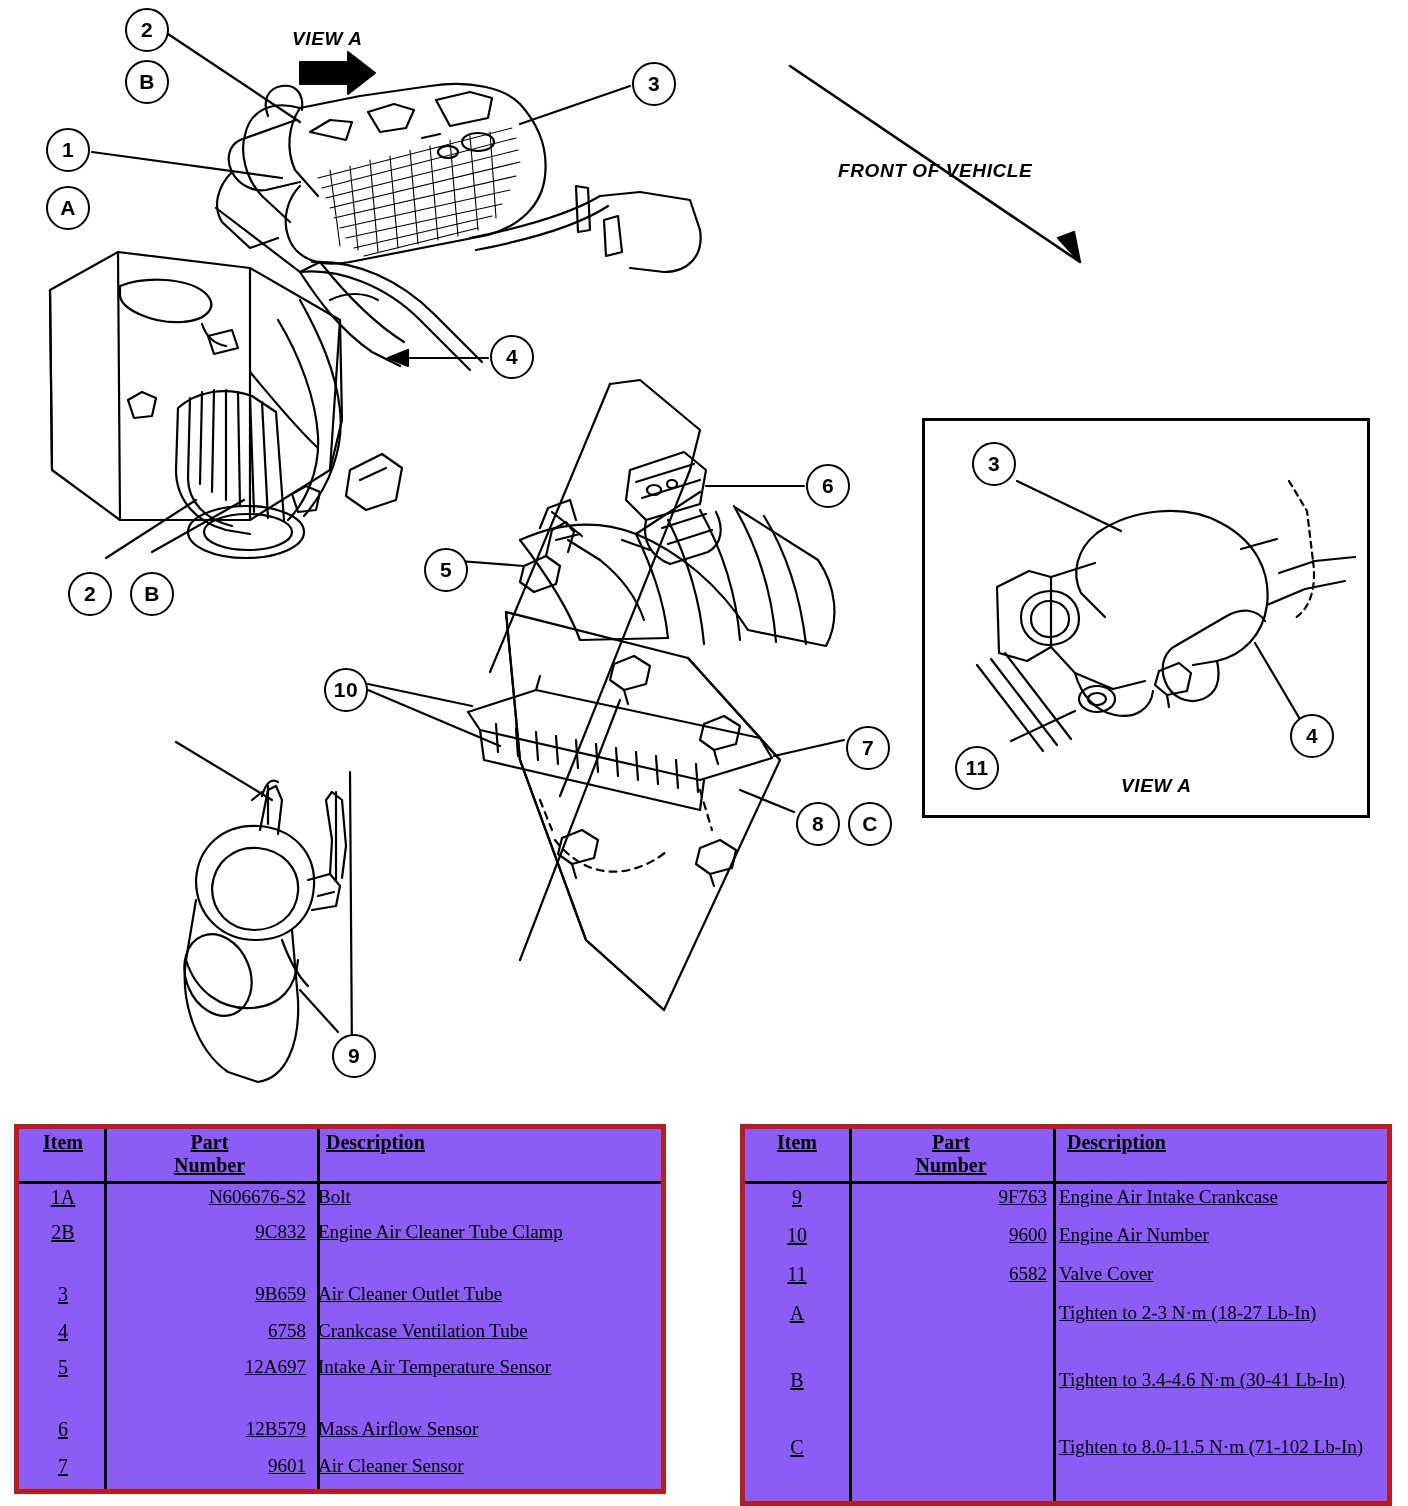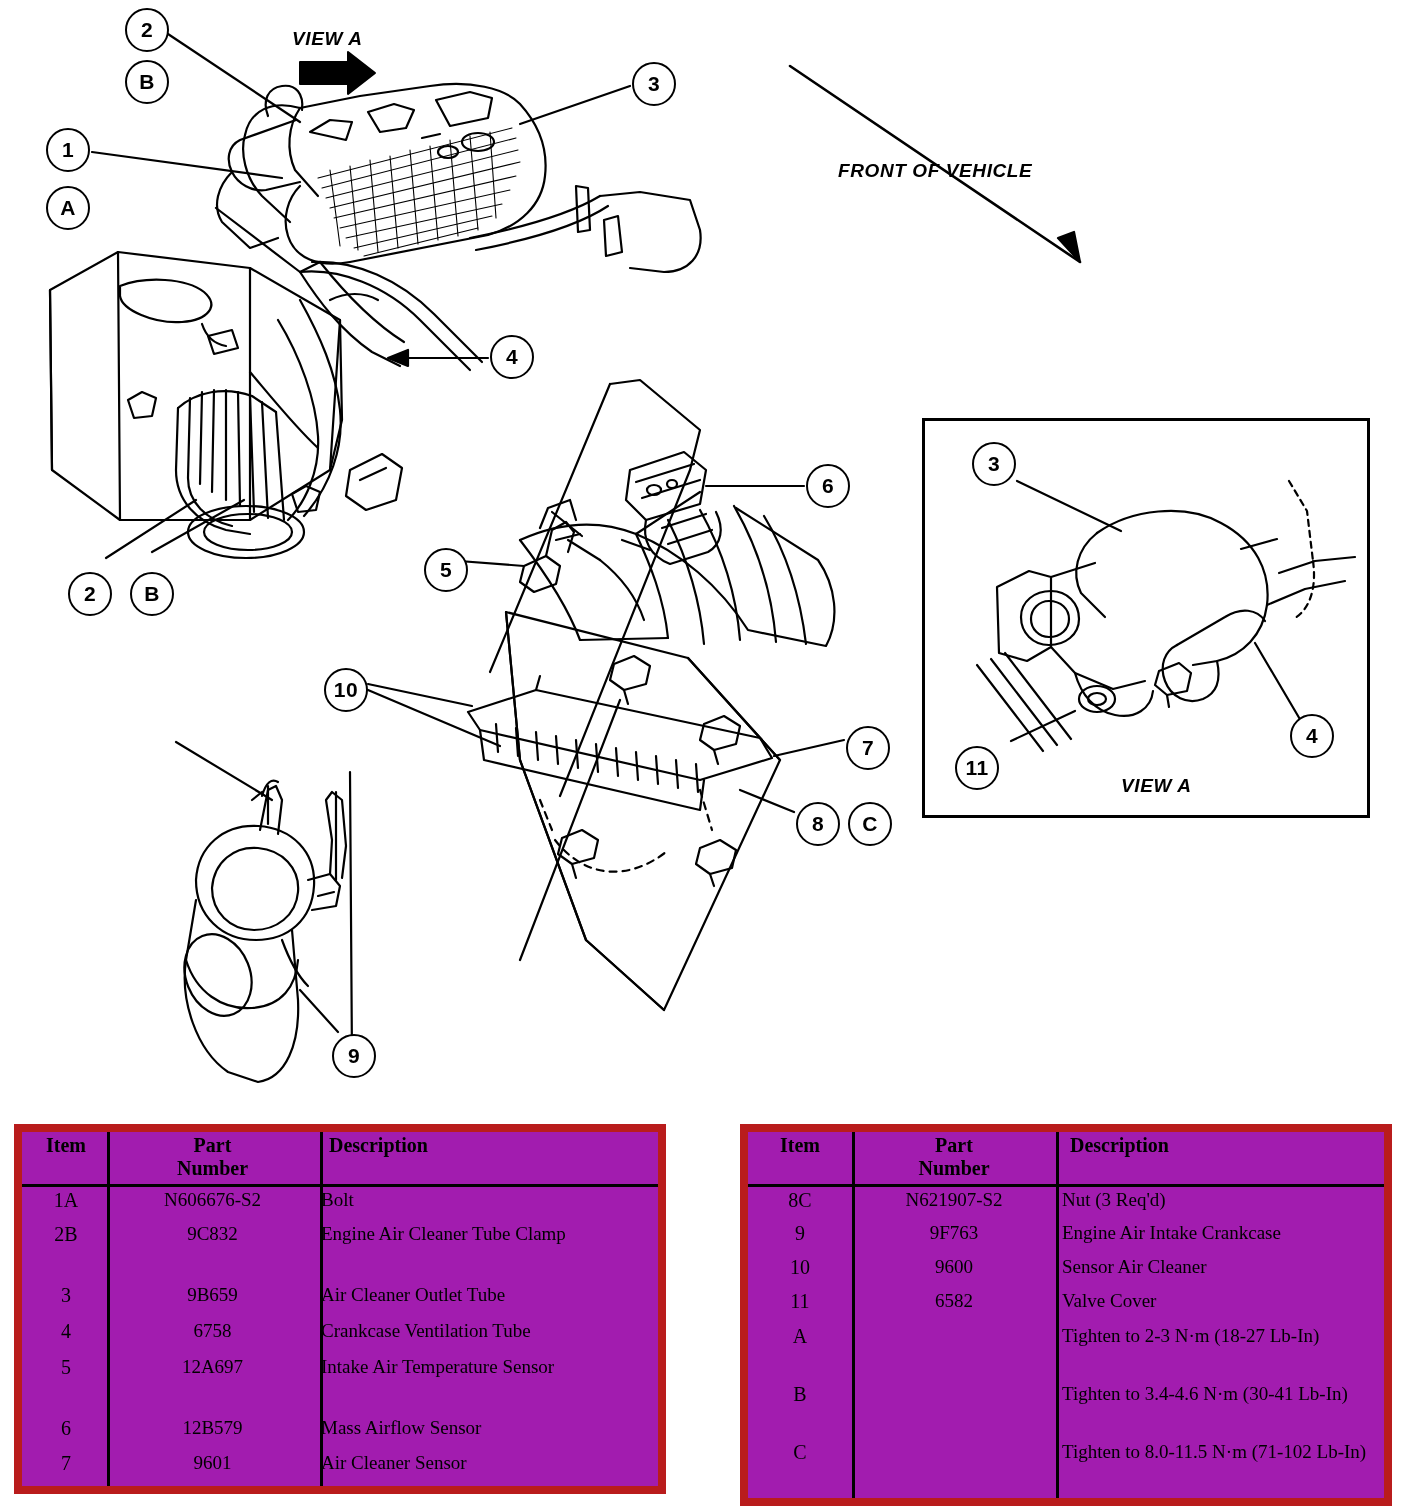--- a/index.html
+++ b/index.html
@@ -60,9 +60,10 @@
   
   .parts-table {
     position: absolute;
-    border: 8px solid #b91c1c;
+    border: 5px solid #b91c1c;
     box-sizing: border-box;
-    background: #a21caf;
+    background: #8b5cf6;
+    text-decoration: underline;
   }
   table.pt {
     border-collapse: collapse;

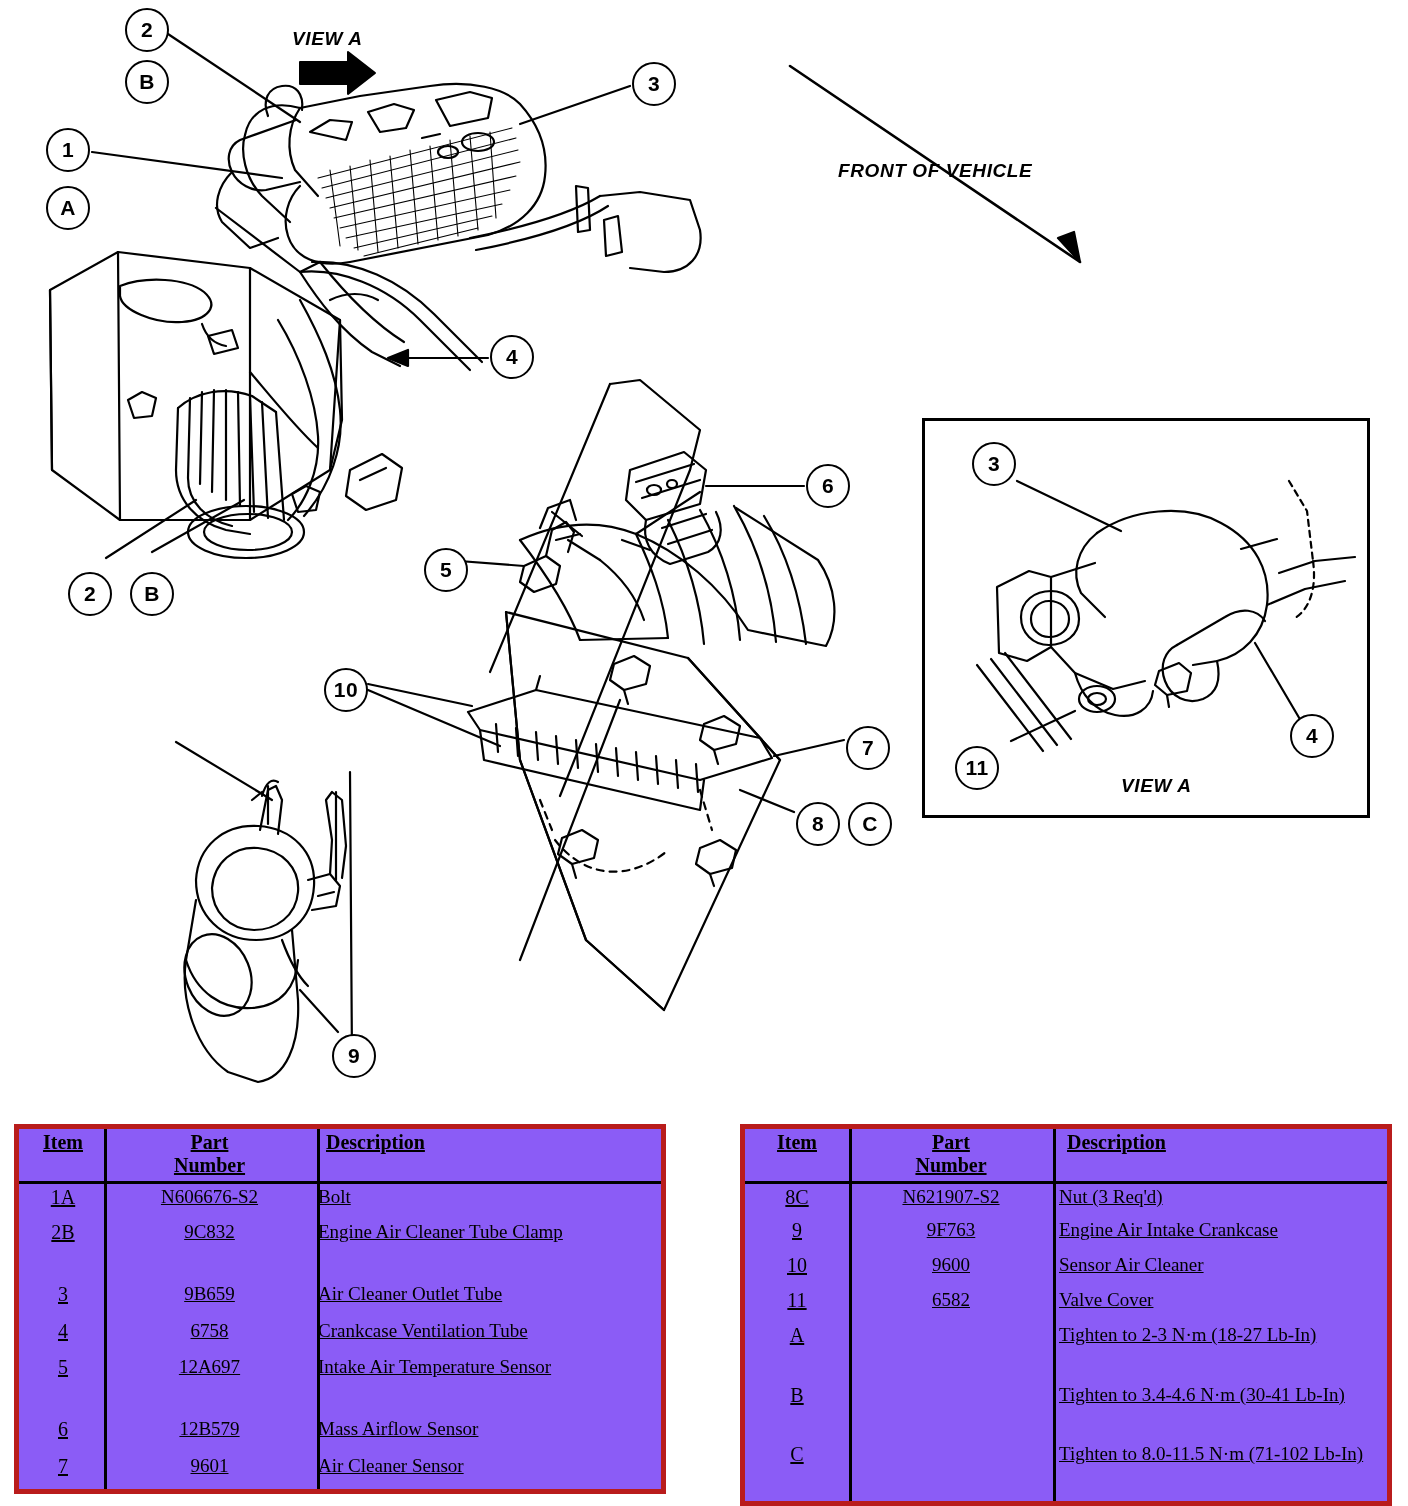--- a/index.html
+++ b/index.html
@@ -99,7 +99,7 @@
     white-space: nowrap;
   }
   td.part-cell {
-    text-align: center;
+    text-align: right;
     font-size: 19px;
     padding-left: 14px;
     white-space: nowrap;

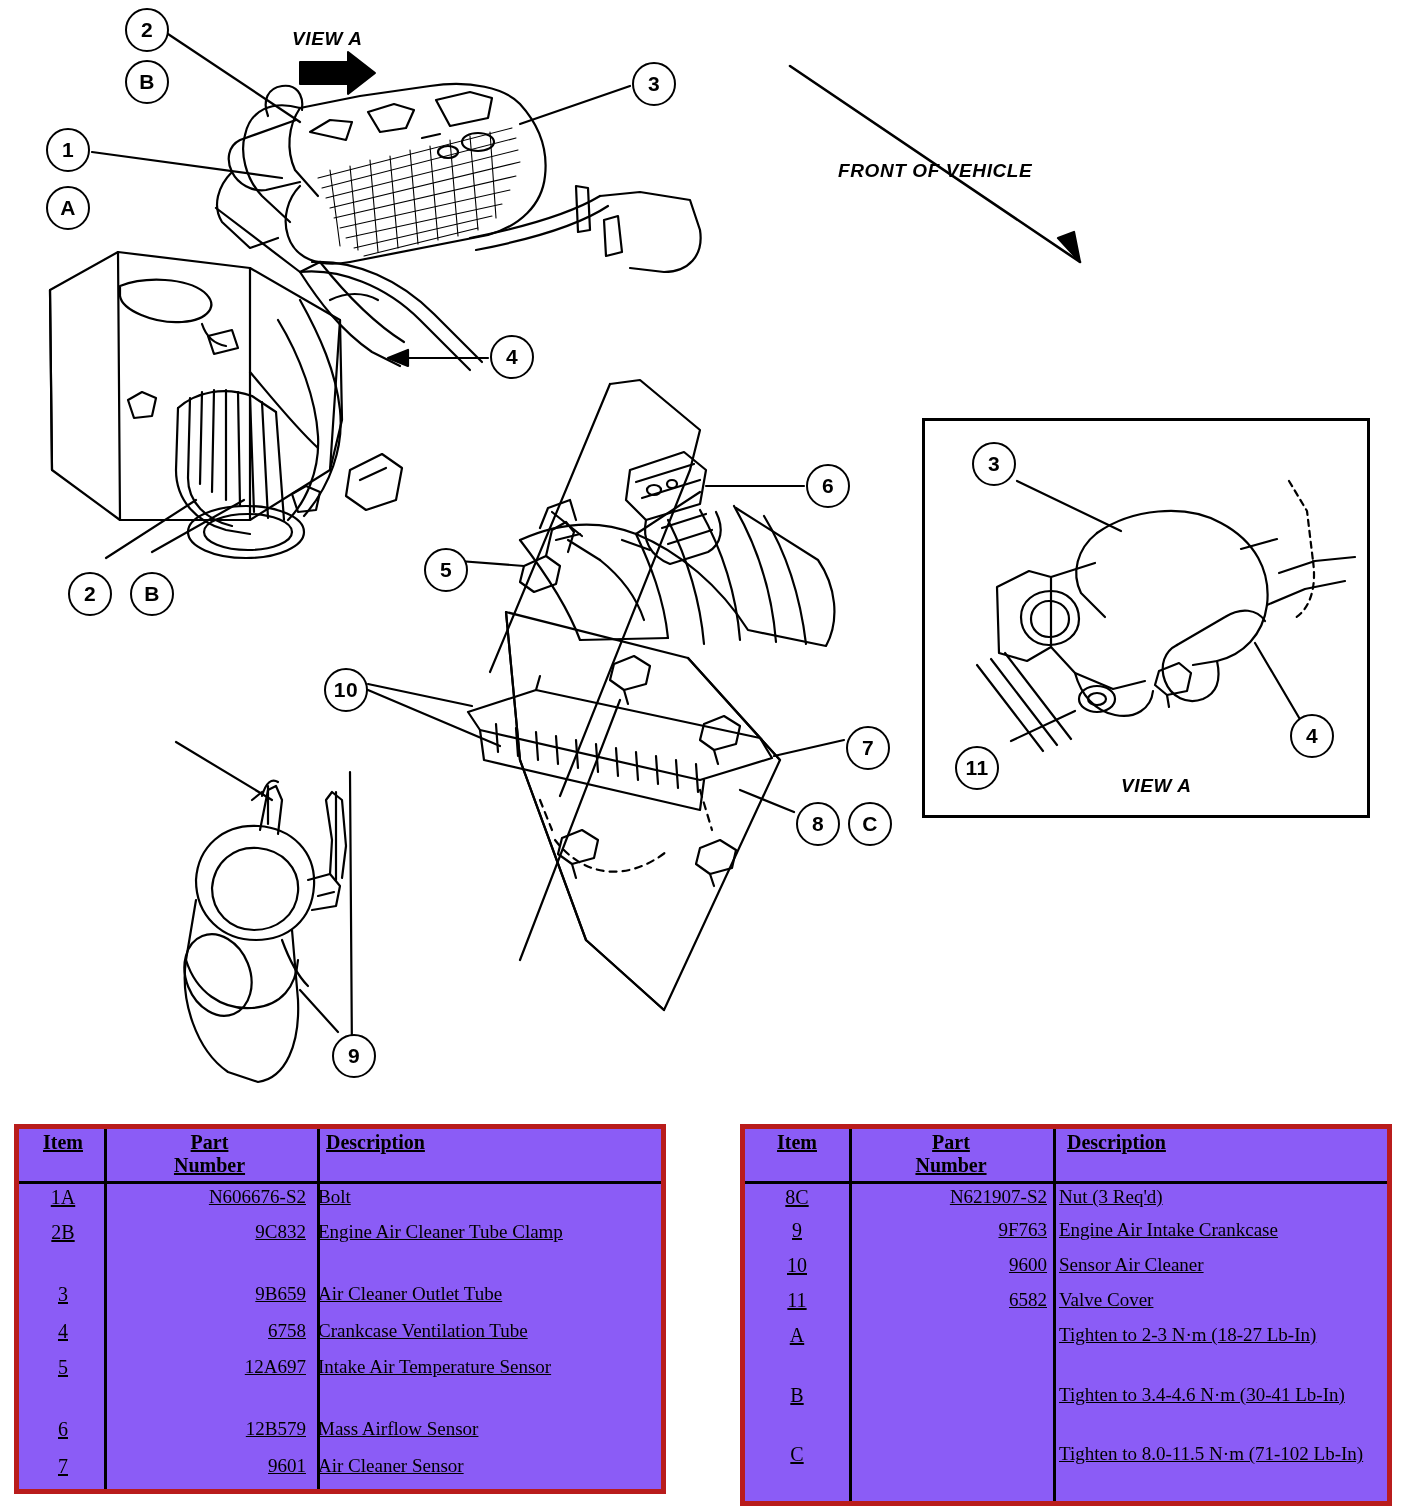--- a/index.html
+++ b/index.html
@@ -489,11 +489,6 @@
       </thead>
       <tbody>
         <tr>
-          <td class="item-cell">8C</td>
-          <td class="part-cell">N621907-S2</td>
-          <td class="desc-cell">Nut (3 Req'd)</td>
-        </tr>
-        <tr>
           <td class="item-cell">9</td>
           <td class="part-cell">9F763</td>
           <td class="desc-cell">Engine Air Intake Crankcase</td>

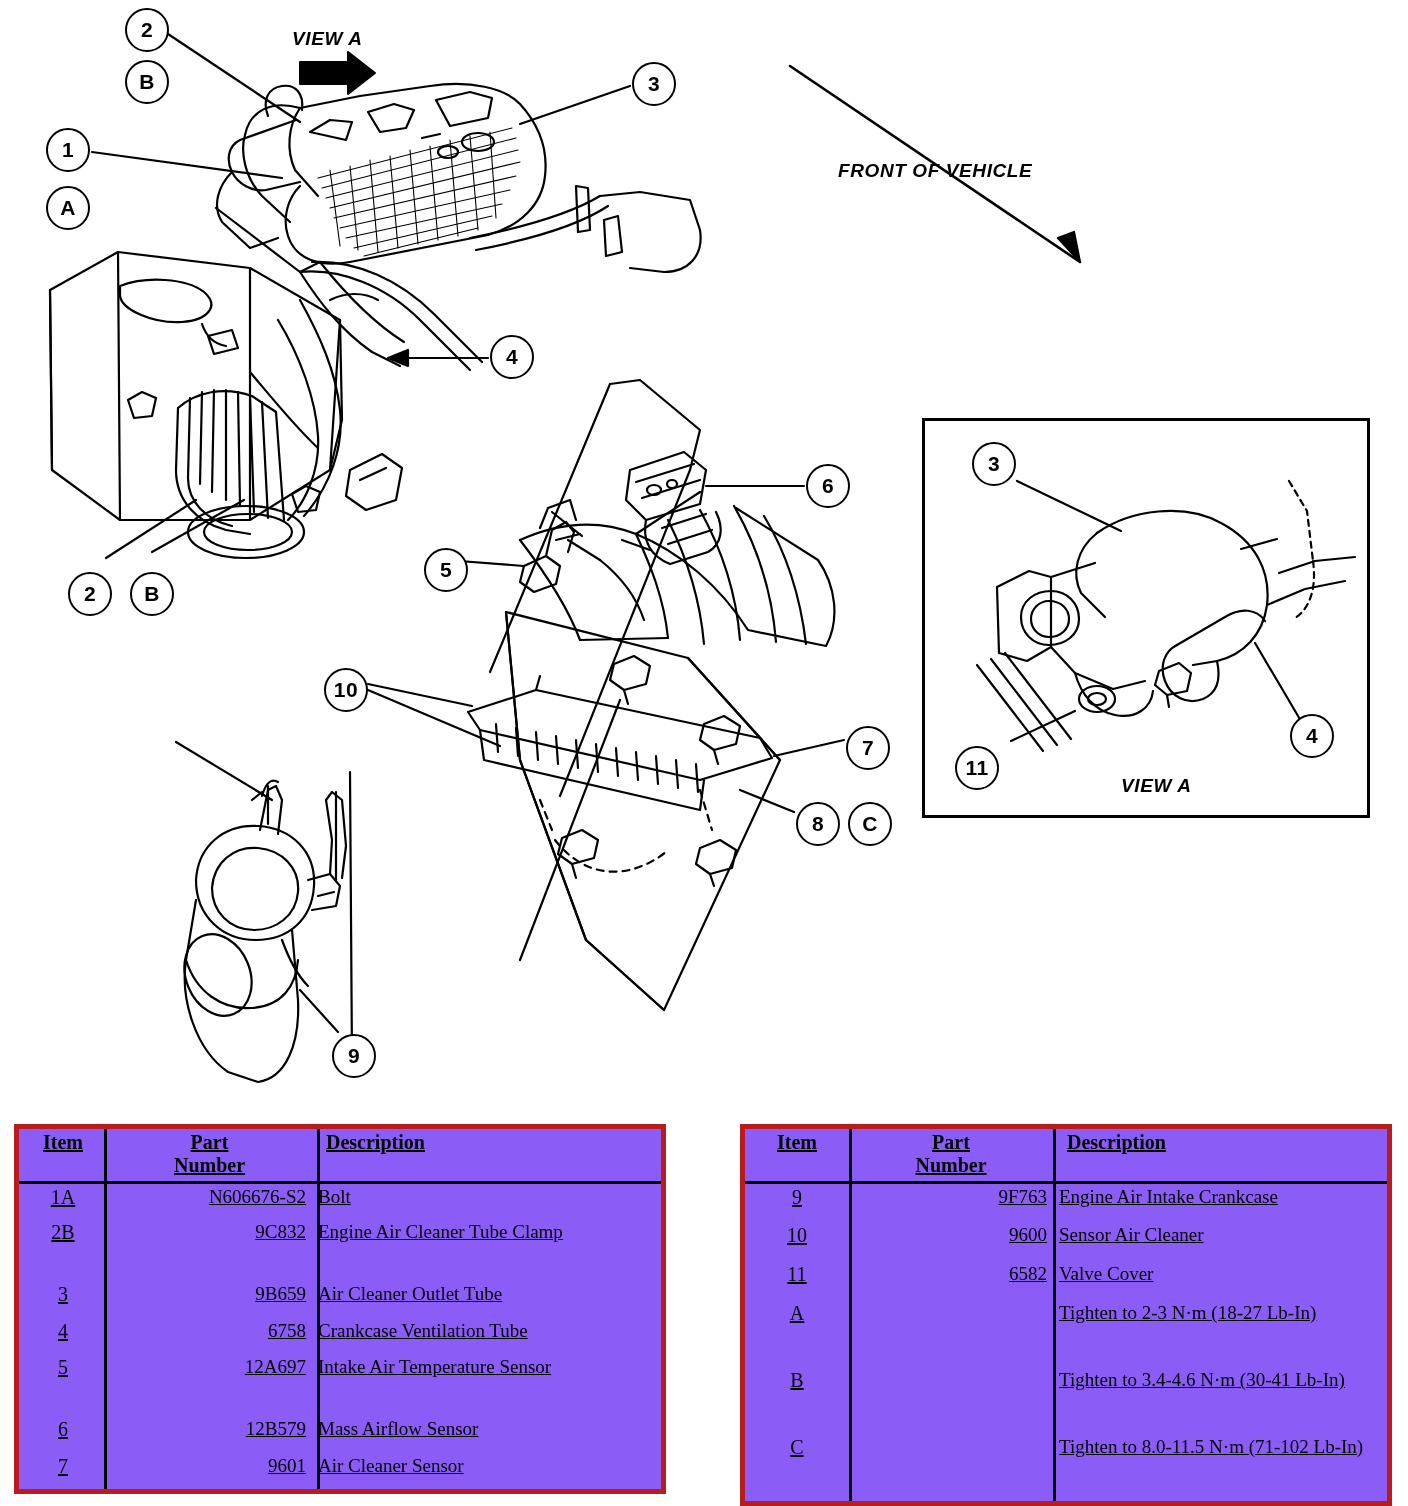--- a/index.html
+++ b/index.html
@@ -496,7 +496,7 @@
         <tr>
           <td class="item-cell">10</td>
           <td class="part-cell">9600</td>
-          <td class="desc-cell">Sensor Air Cleaner</td>
+          <td class="desc-cell">Engine Air Number</td>
         </tr>
         <tr>
           <td class="item-cell">11</td>

